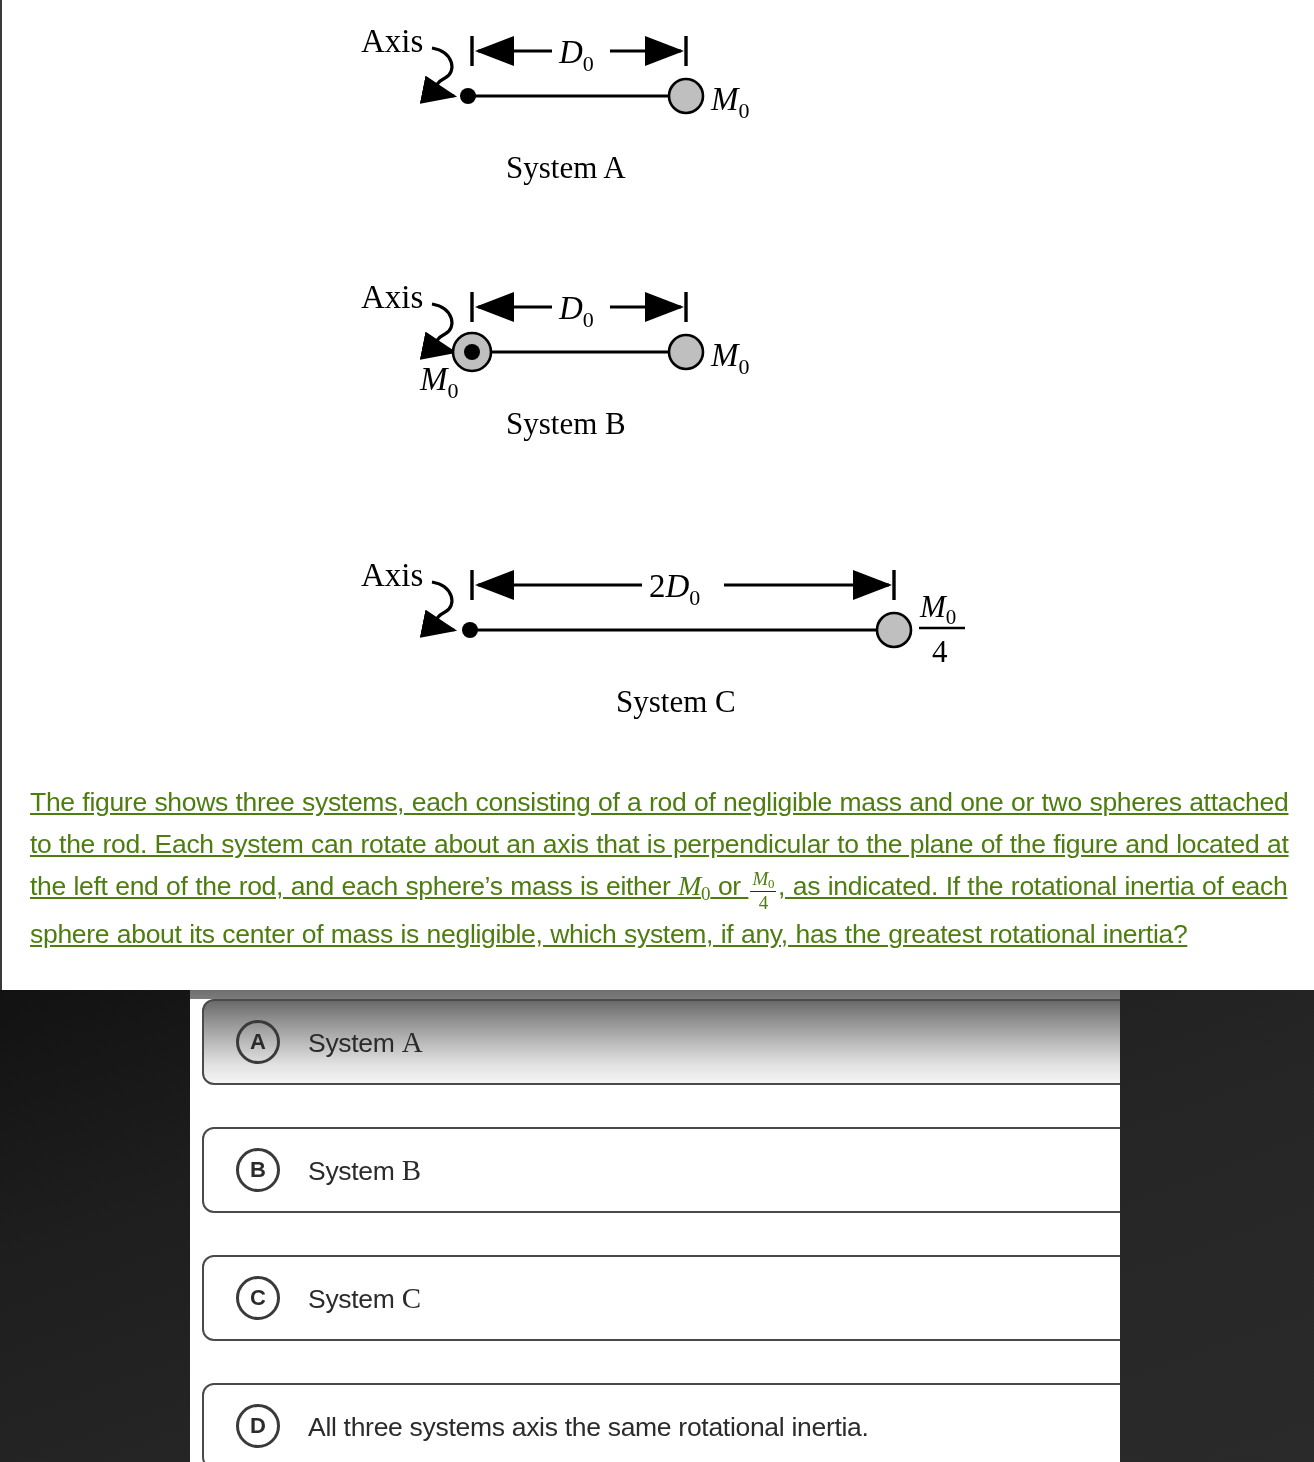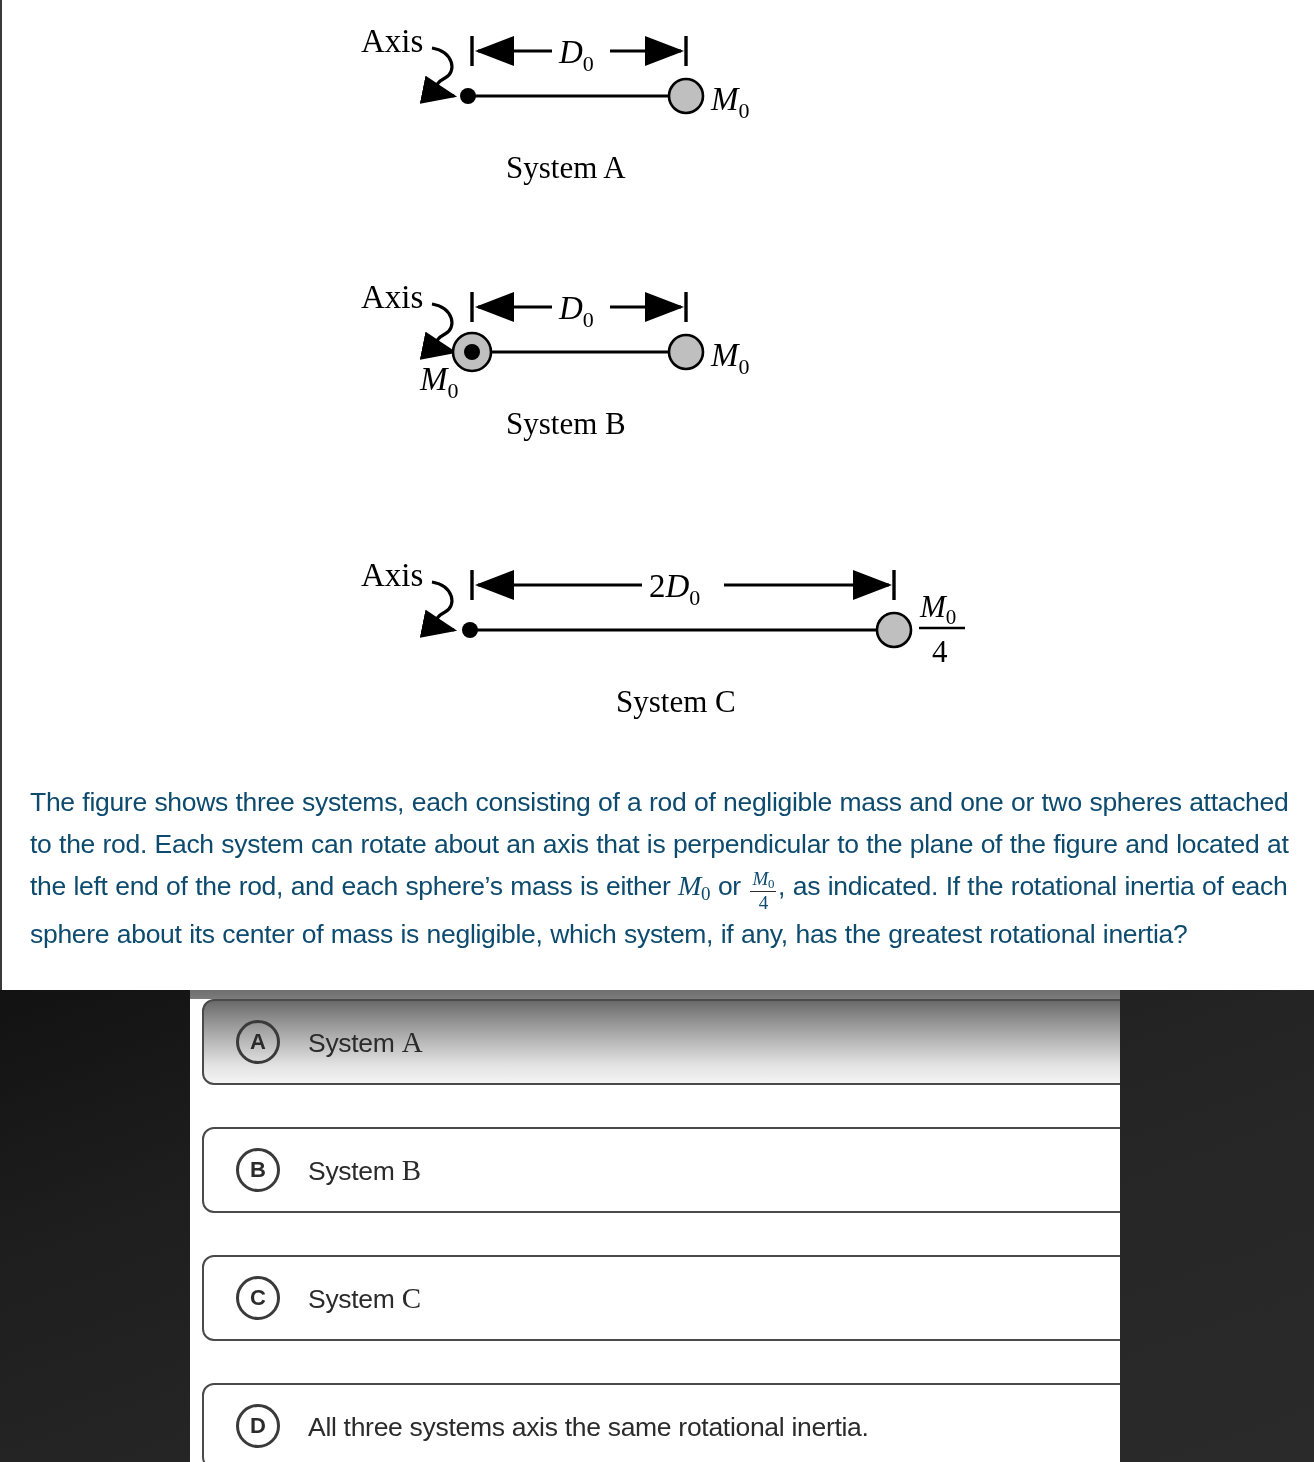--- a/index.html
+++ b/index.html
@@ -45,9 +45,10 @@
     font-family: "Liberation Sans", sans-serif;
     font-size: 26.5px;
     line-height: 41.5px;
-    color: #0c4a6e;
+    color: #4d7c0f;
     letter-spacing: -0.3px;
     word-spacing: 0.5px;
+    text-decoration: underline;
   }
   .mathi {
     font-family: "Liberation Serif", serif;

